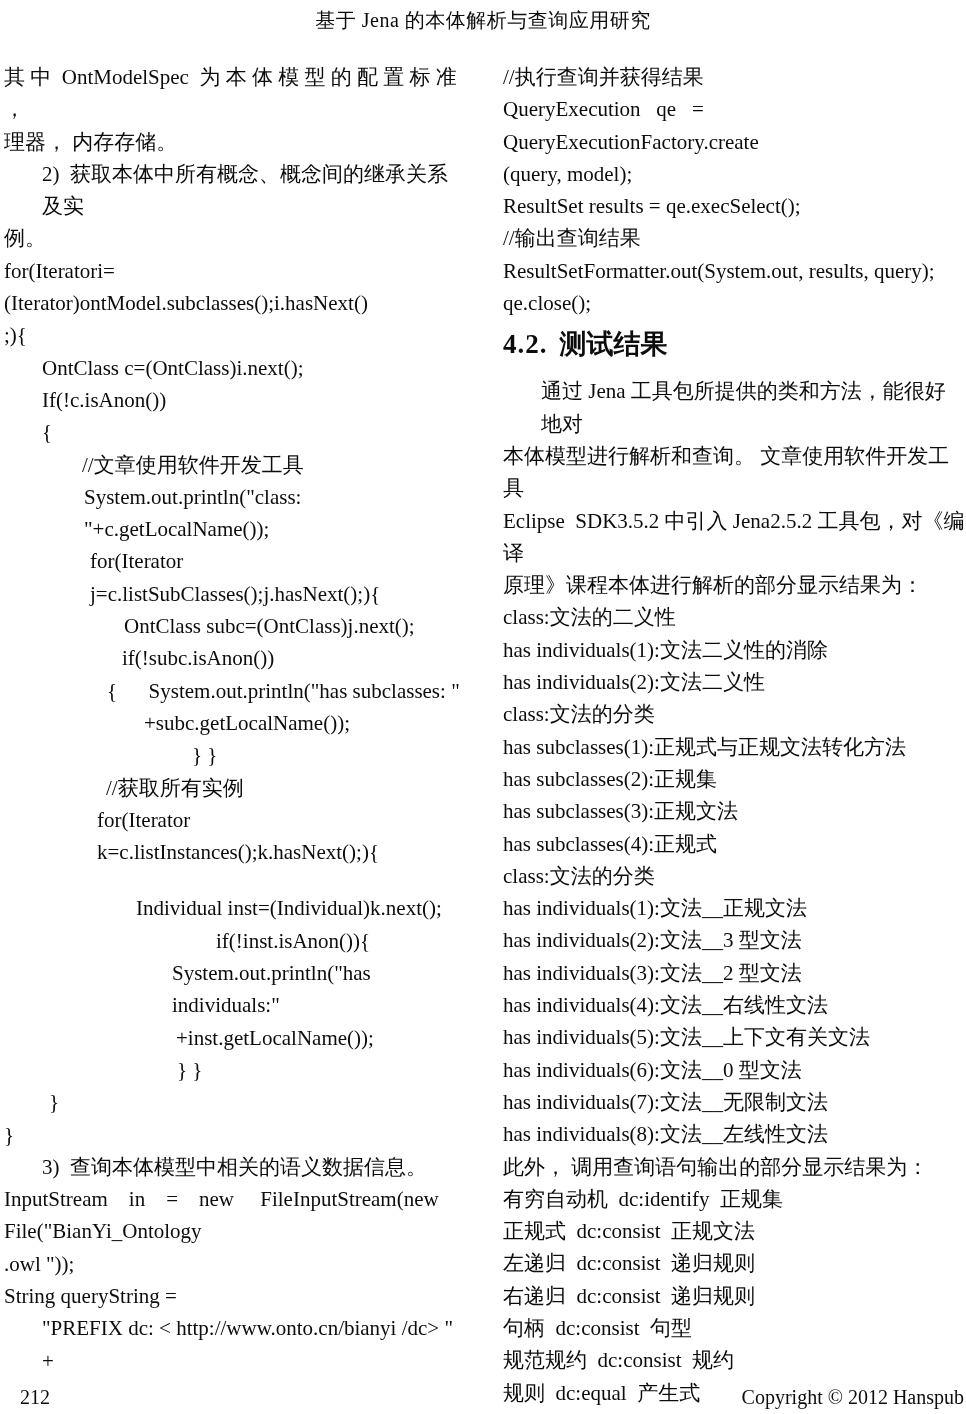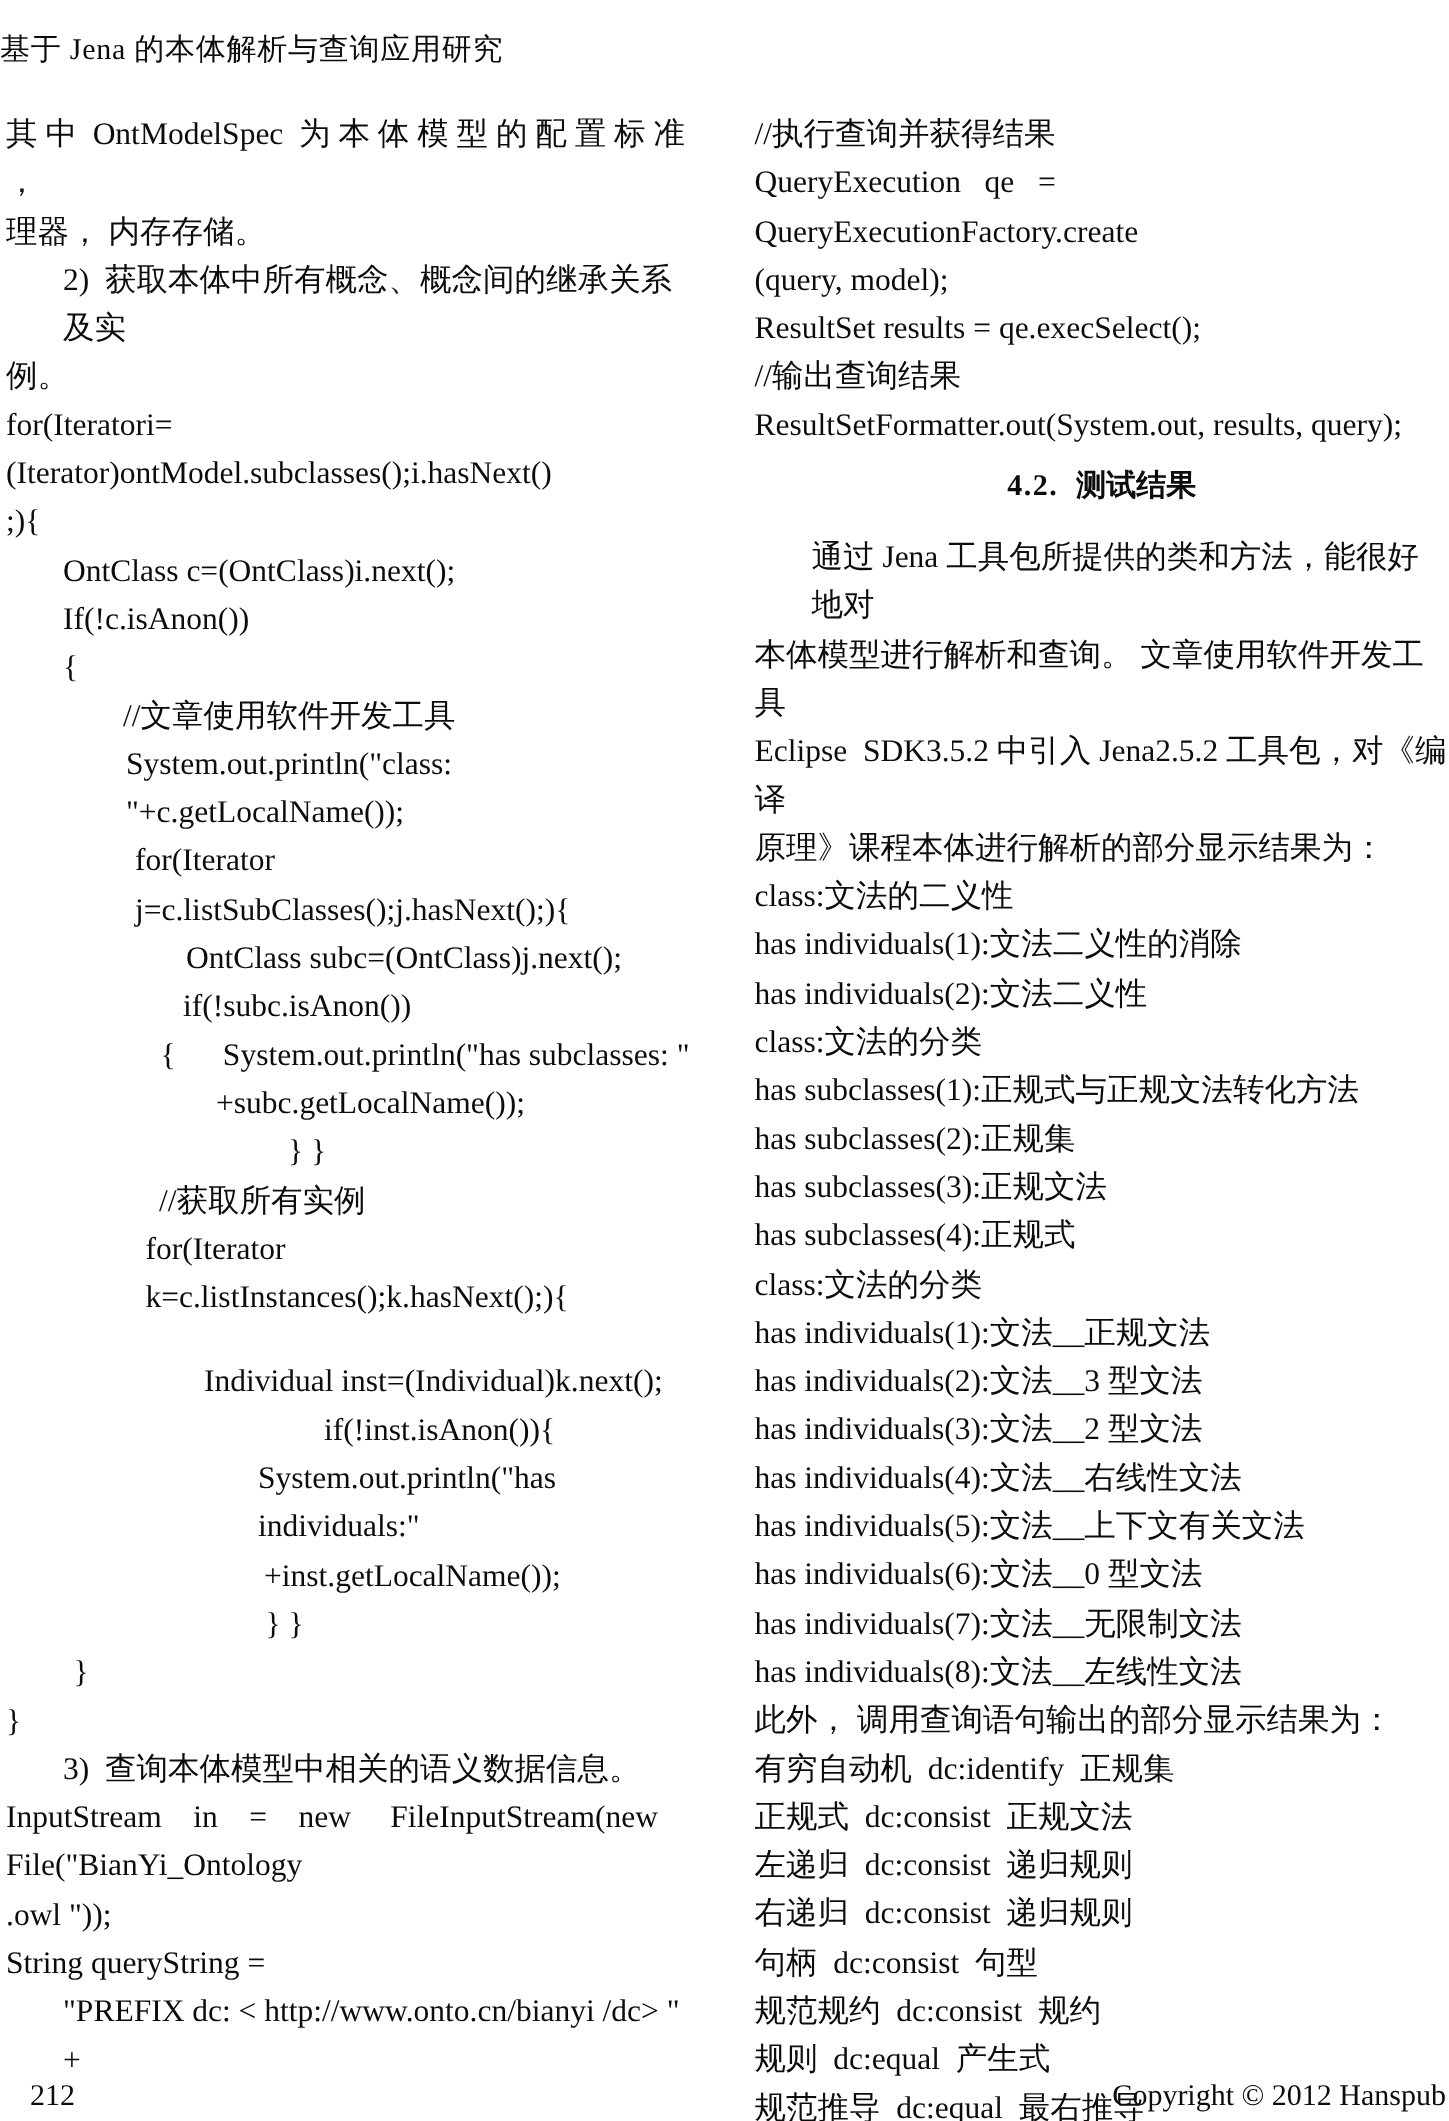--- a/index.html
+++ b/index.html
@@ -16,9 +16,9 @@
     color: #0c0c0c;
   }
   .page-title {
-    text-align: left;
+    text-align: center;
     font-size: 20px;
-    padding-top: 19px;
+    padding-top: 7px;
     letter-spacing: 0.5px;
   }
   .columns {

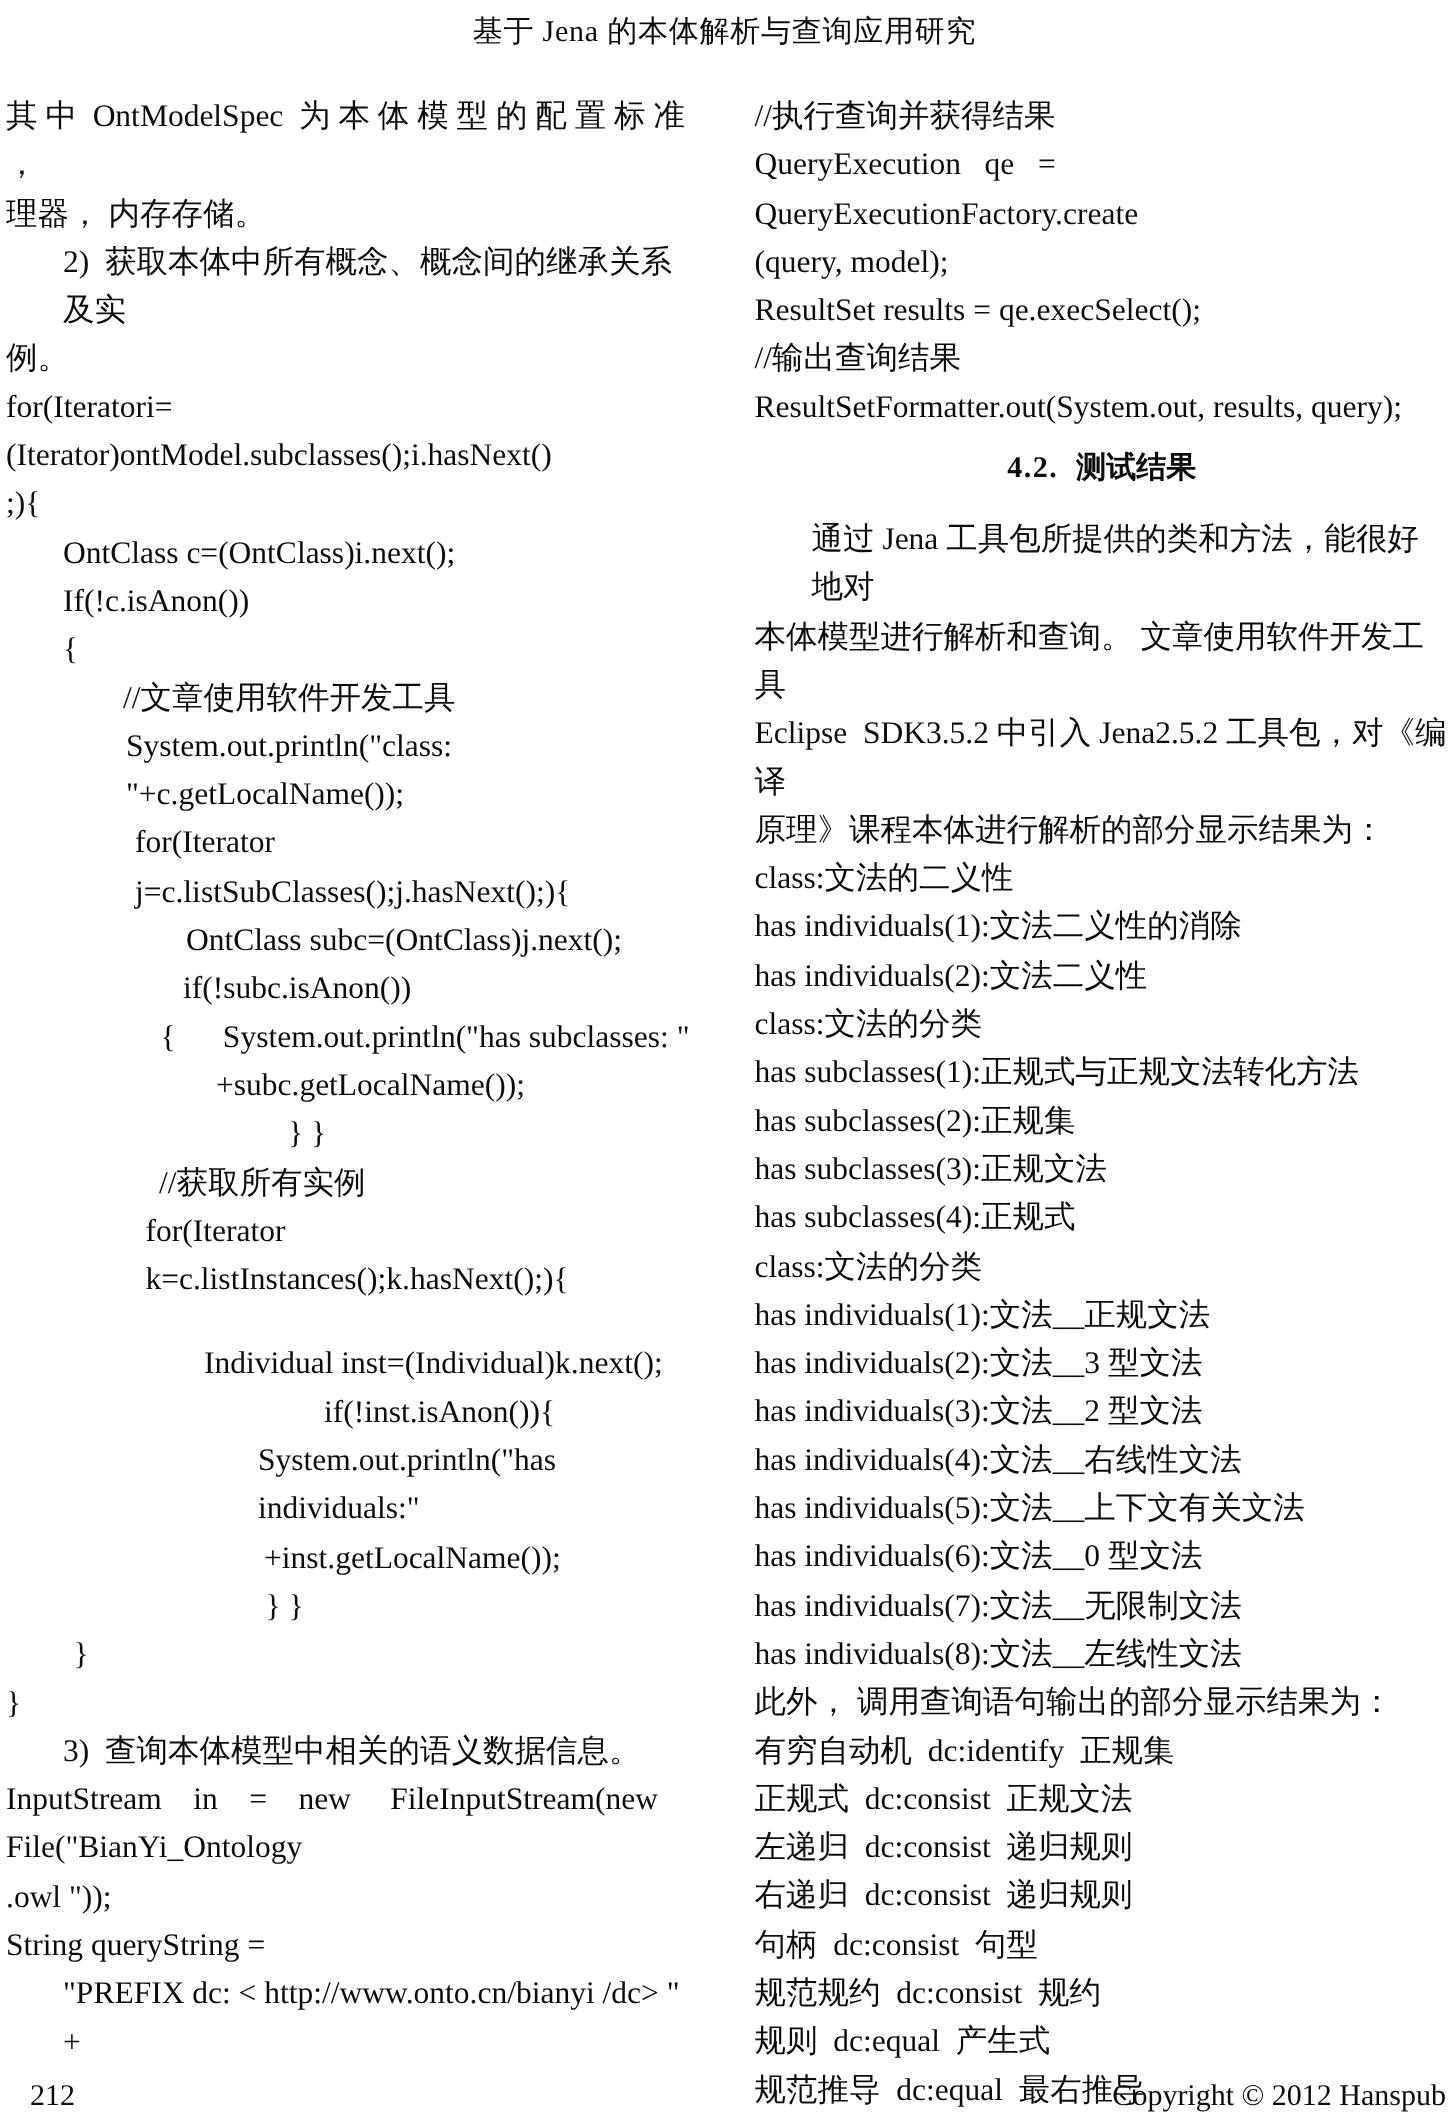--- a/index.html
+++ b/index.html
@@ -110,6 +110,7 @@
           <div class="line">ResultSet results = qe.execSelect();</div>
           <div class="line">//输出查询结果</div>
           <div class="line">ResultSetFormatter.out(System.out, results, query);</div>
+          <div class="line">qe.close();</div>
         </div>
 
       <div class="section-heading">

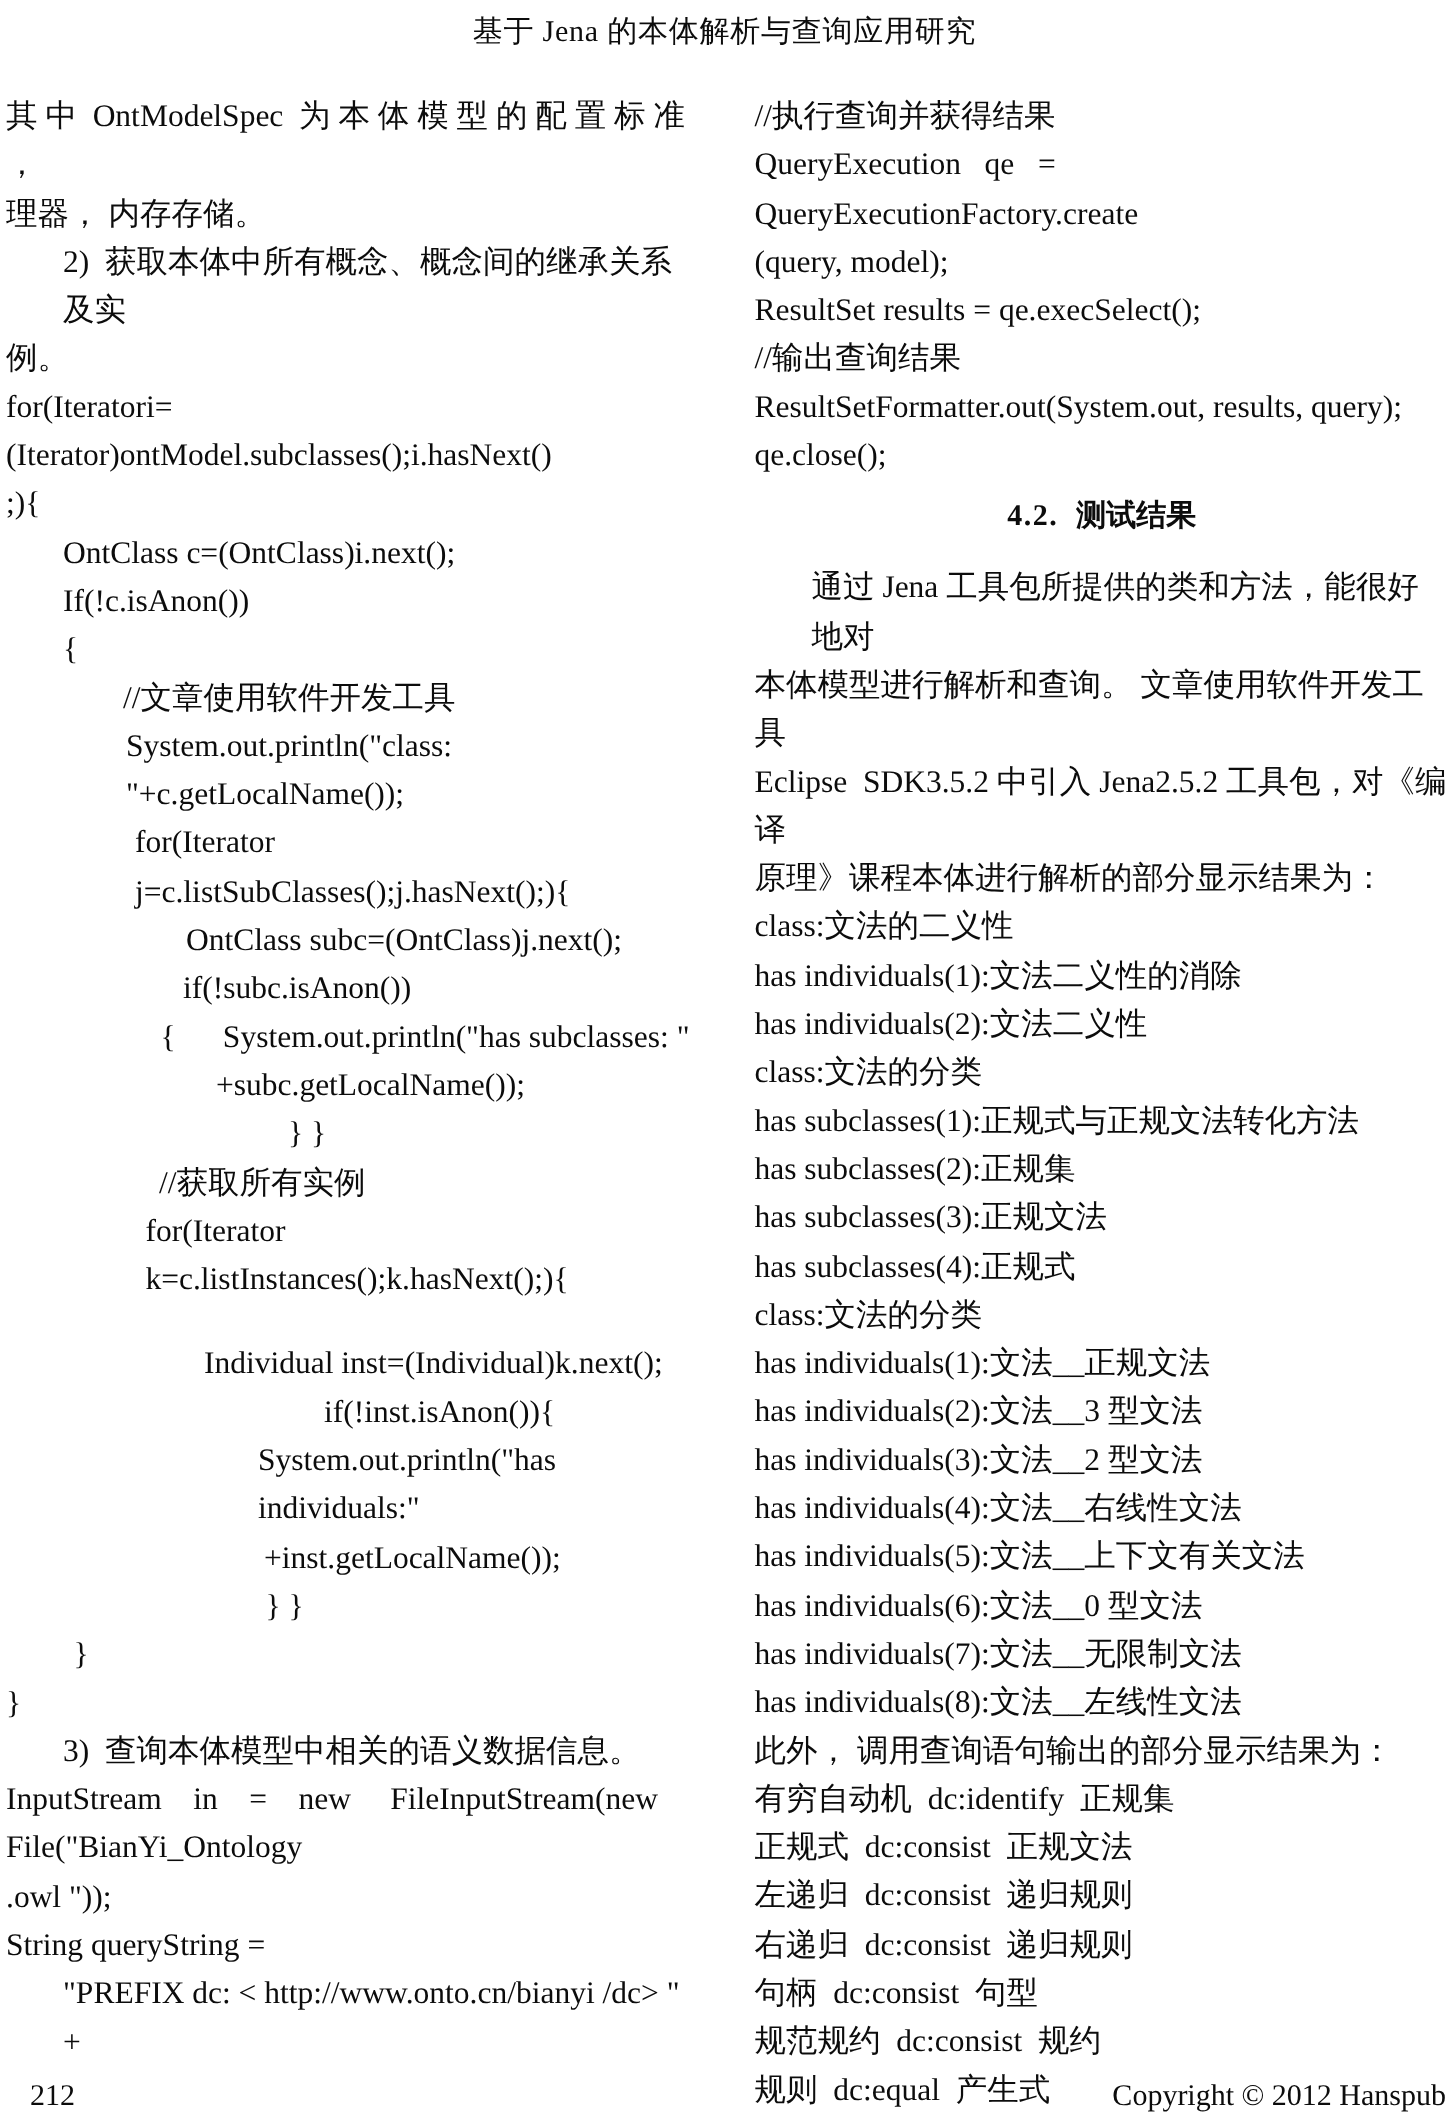--- a/index.html
+++ b/index.html
@@ -35,11 +35,10 @@
     word-break: break-word;
   }
   .section-heading {
-    font-size: 20px;
+    font-size: 27px;
     font-weight: bold;
     line-height: 33px;
     margin: 9px 0 14px 0;
-    text-align: center;
   }
   .section-heading .hnum { letter-spacing: 1px; }
   .section-heading .htxt {

